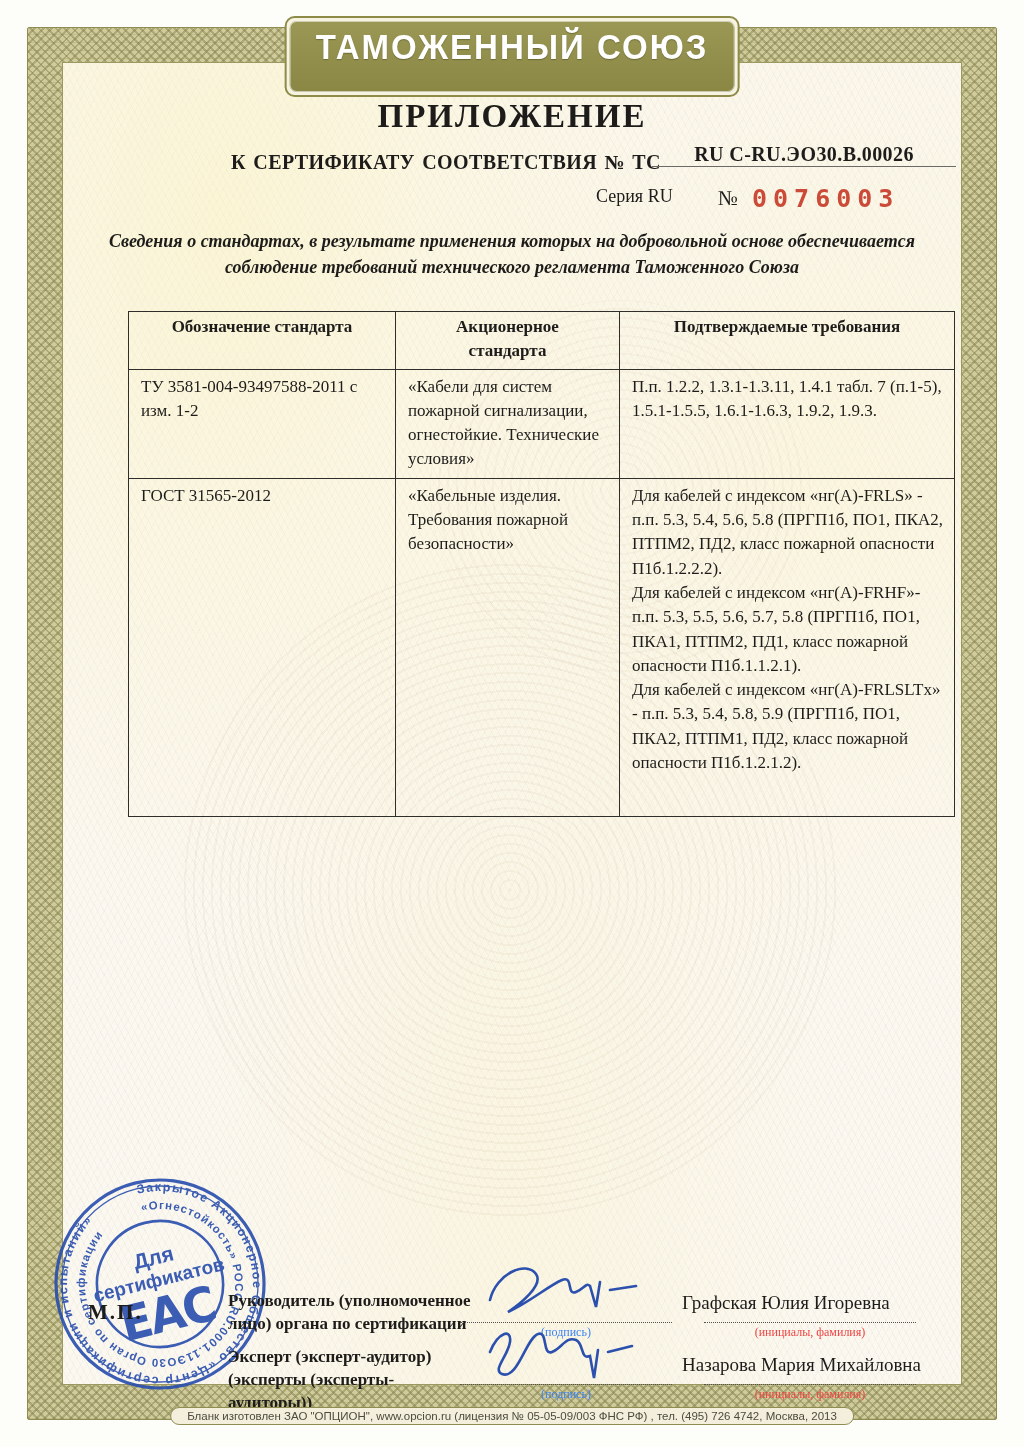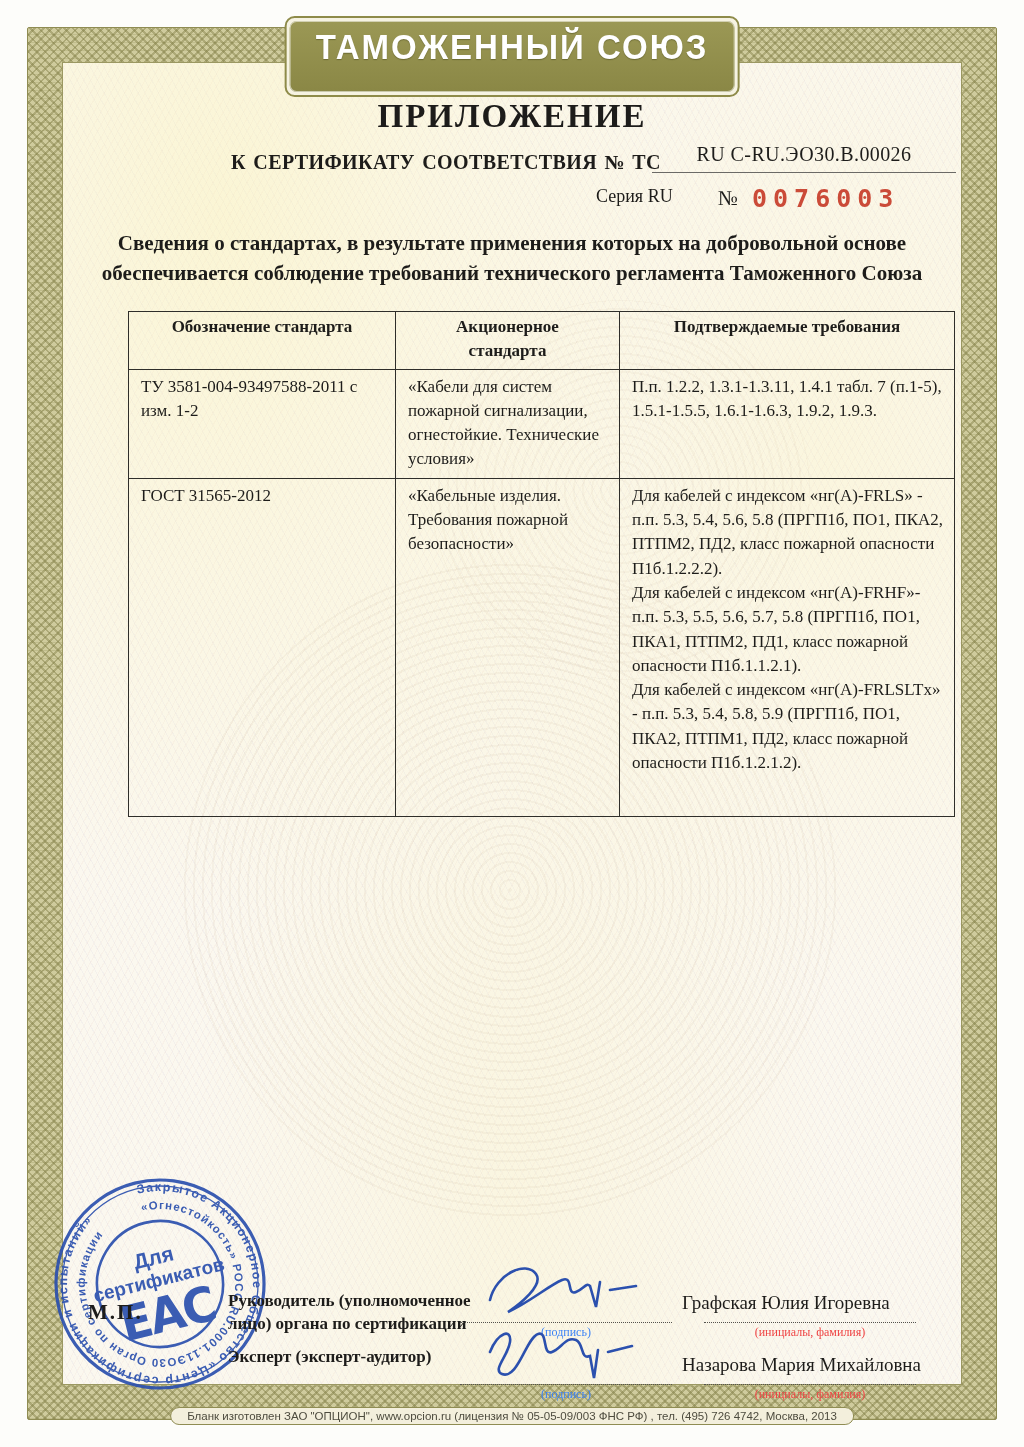--- a/index.html
+++ b/index.html
@@ -56,8 +56,8 @@
   .cert-label{position:absolute;left:231px;top:151px;font-weight:bold;font-size:20px;letter-spacing:.4px;word-spacing:2px;}
   .cert-number{
     position:absolute;left:652px;top:143px;width:304px;text-align:center;
-    font-weight:normal;font-size:20px;letter-spacing:.4px;
-    border-bottom:1px solid #6b6a66;padding-bottom:6px;
+    font-weight:bold;font-size:20px;letter-spacing:.4px;
+    border-bottom:1px solid #6b6a66;
   }
   .series-label{position:absolute;left:596px;top:186px;font-size:18px;}
   .series-no{position:absolute;left:718px;top:186px;font-size:21px;}

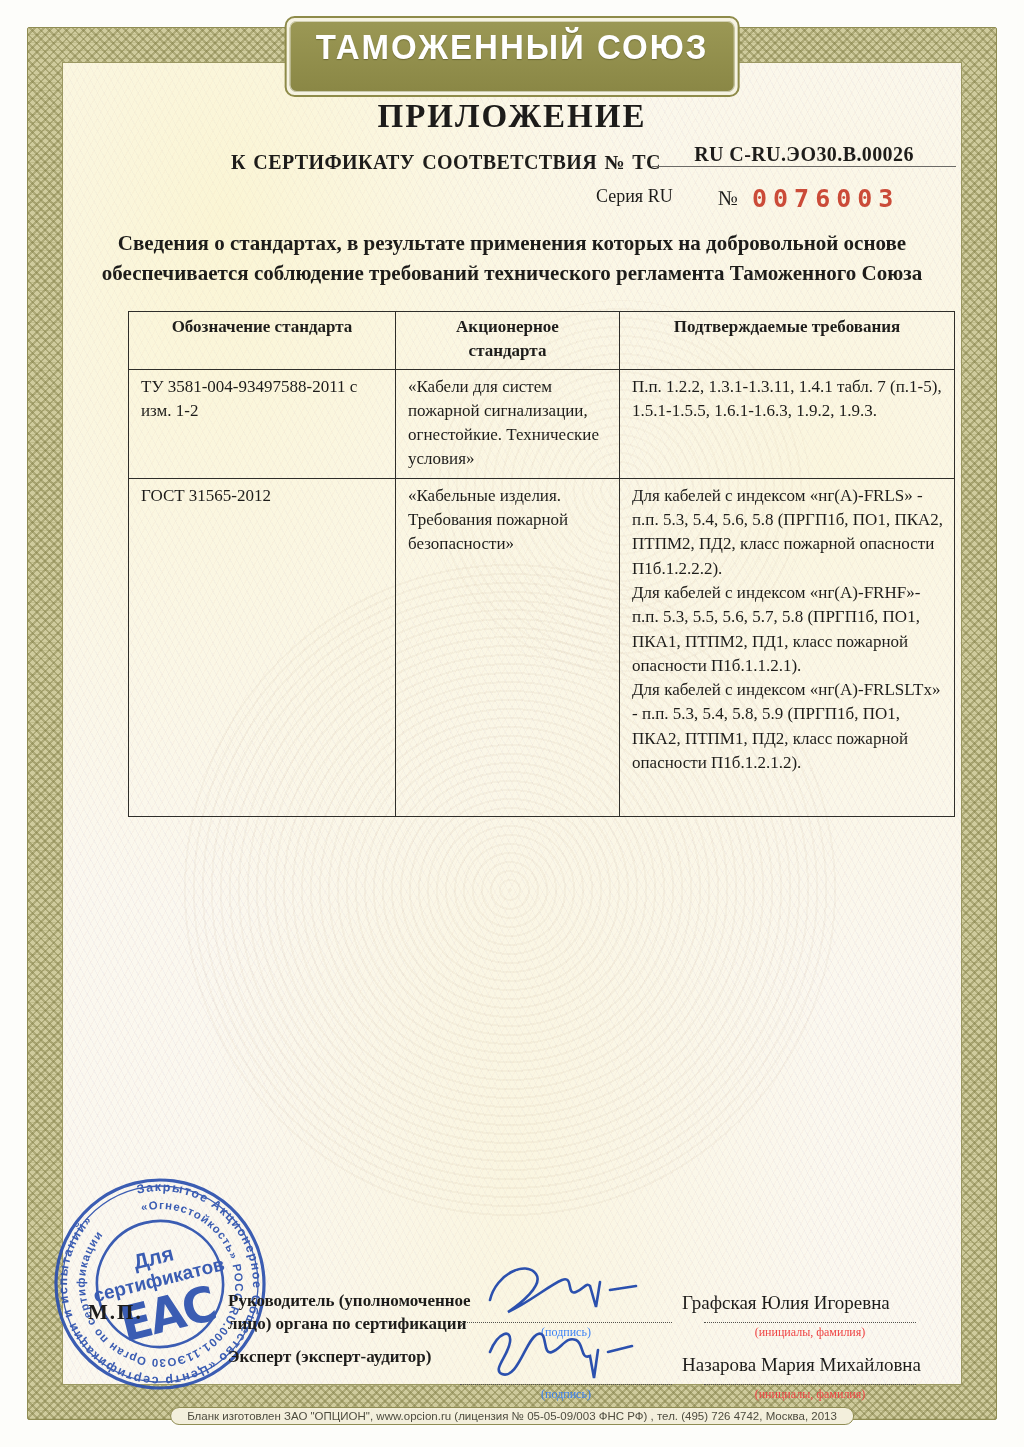--- a/index.html
+++ b/index.html
@@ -68,7 +68,7 @@
   }
   .intro{
     position:absolute;top:229px;left:92px;width:840px;text-align:center;
-    font-weight:bold;font-size:21px;line-height:1.42;
+    font-weight:bold;font-size:18px;line-height:1.42;font-style:italic;
   }
 
   

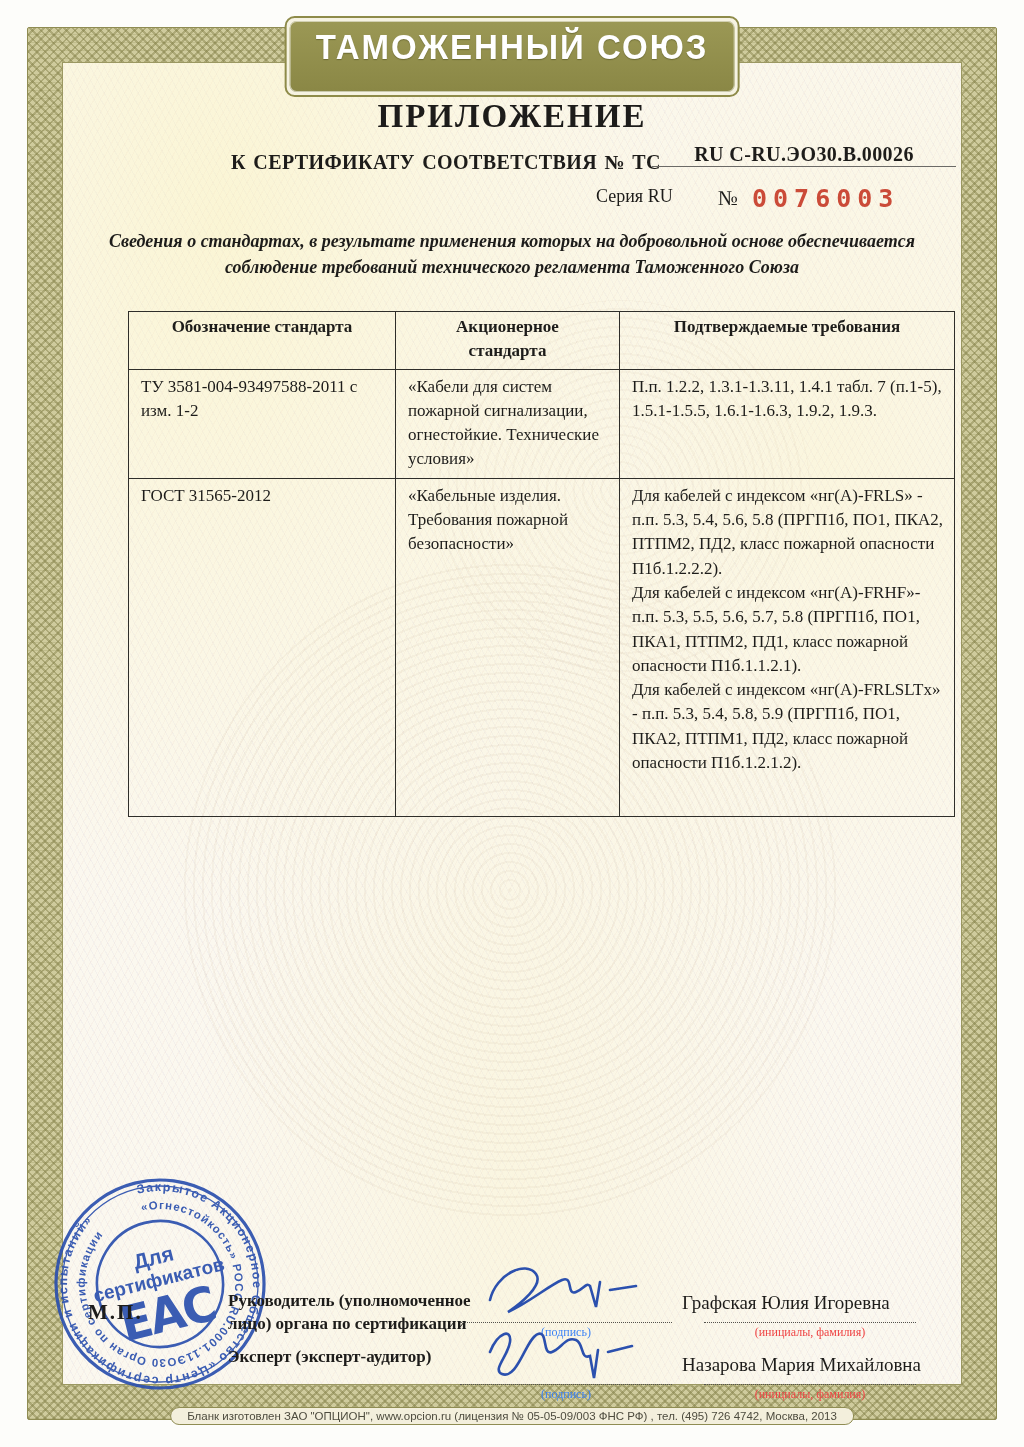--- a/index.html
+++ b/index.html
@@ -216,6 +216,7 @@
 
   <div class="sig-role role-2">
     <div>Эксперт (эксперт-аудитор)</div>
+    <div>(эксперты (эксперты-аудиторы))</div>
   </div>
   <div class="sig-line line-2"></div>
   <div class="sig-caption cap-2">(подпись)</div>

